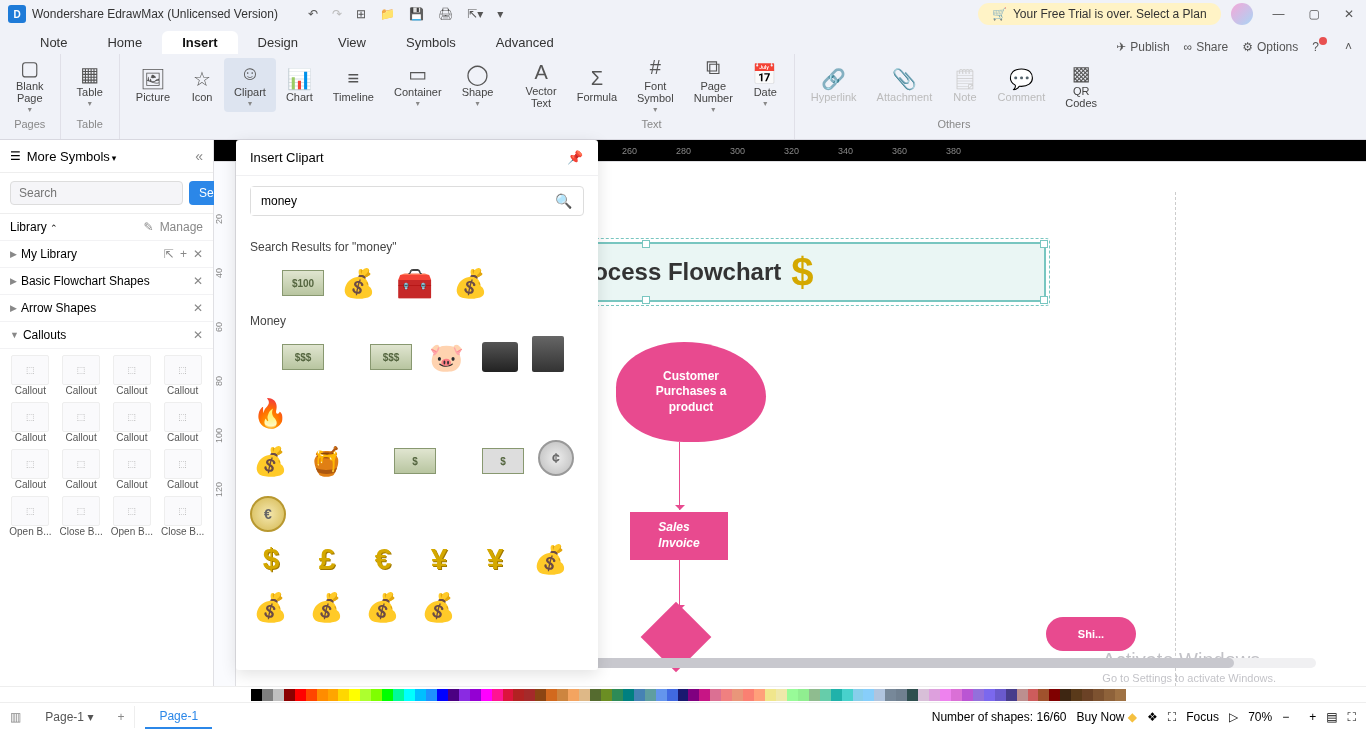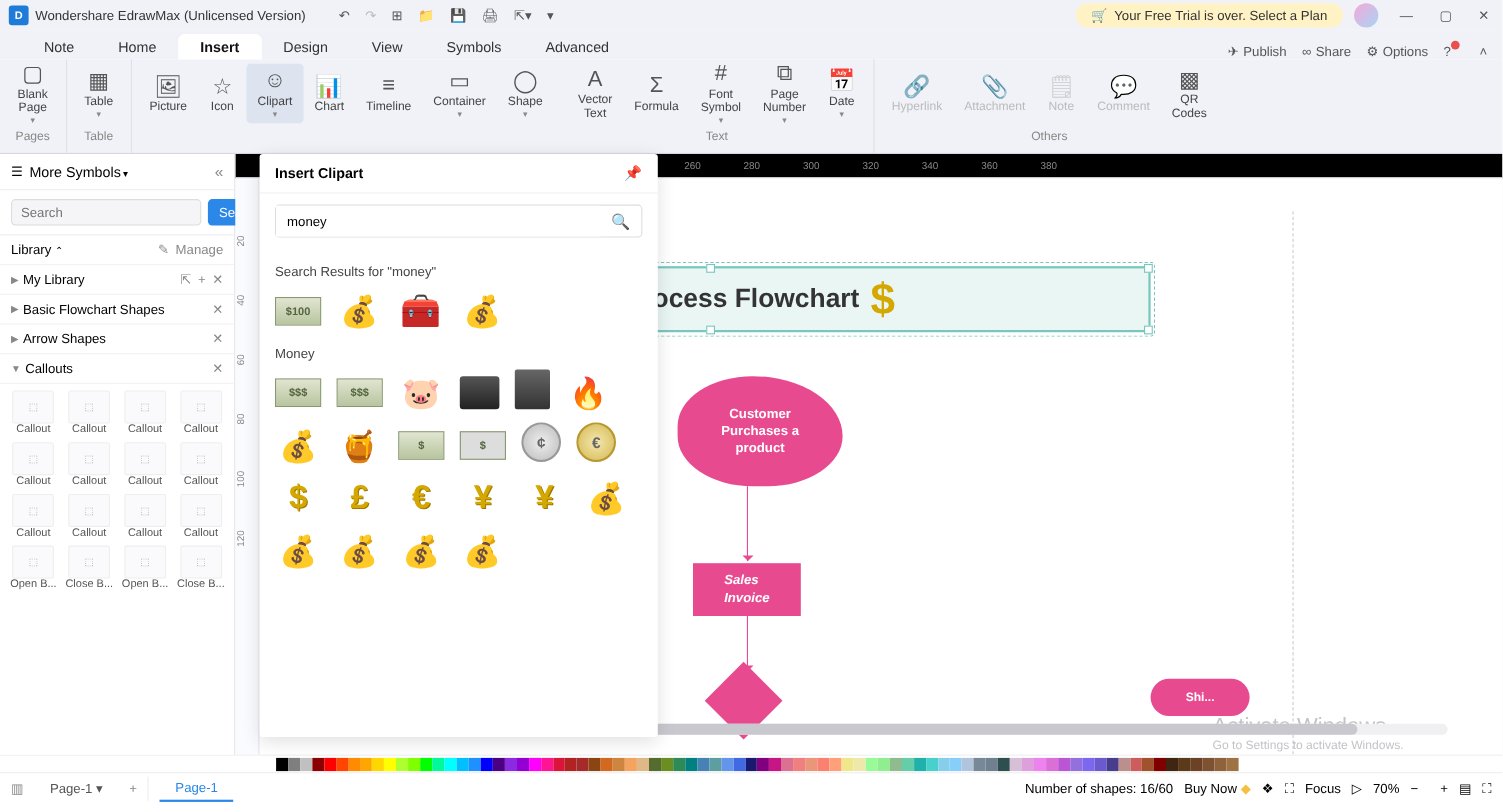--- a/index.html
+++ b/index.html
@@ -86,7 +86,7 @@
 
 
 .clipart { position:absolute; left:236px; top:0; width:362px; bottom:16px; background:#fff; box-shadow:0 4px 16px rgba(0,0,0,.12); z-index:200; display:flex; flex-direction:column; border-radius:3px; }
-.clipart .hdr { display:flex; align-items:center; padding:10px 14px; font-size:13px; font-weight:700; border-bottom:1px solid #f0f0f2; }
+.clipart .hdr { display:flex; align-items:center; padding:10px 14px; font-size:13px; font-weight:400; border-bottom:1px solid #f0f0f2; }
 .clipart .hdr .pin { margin-left:auto; color:#555; cursor:pointer; }
 .clipart .srch { display:flex; margin:10px 14px; border:1px solid #ddd; border-radius:4px; align-items:center; }
 .clipart .srch input { flex:1; border:none; padding:7px 10px; font-size:12px; outline:none; }

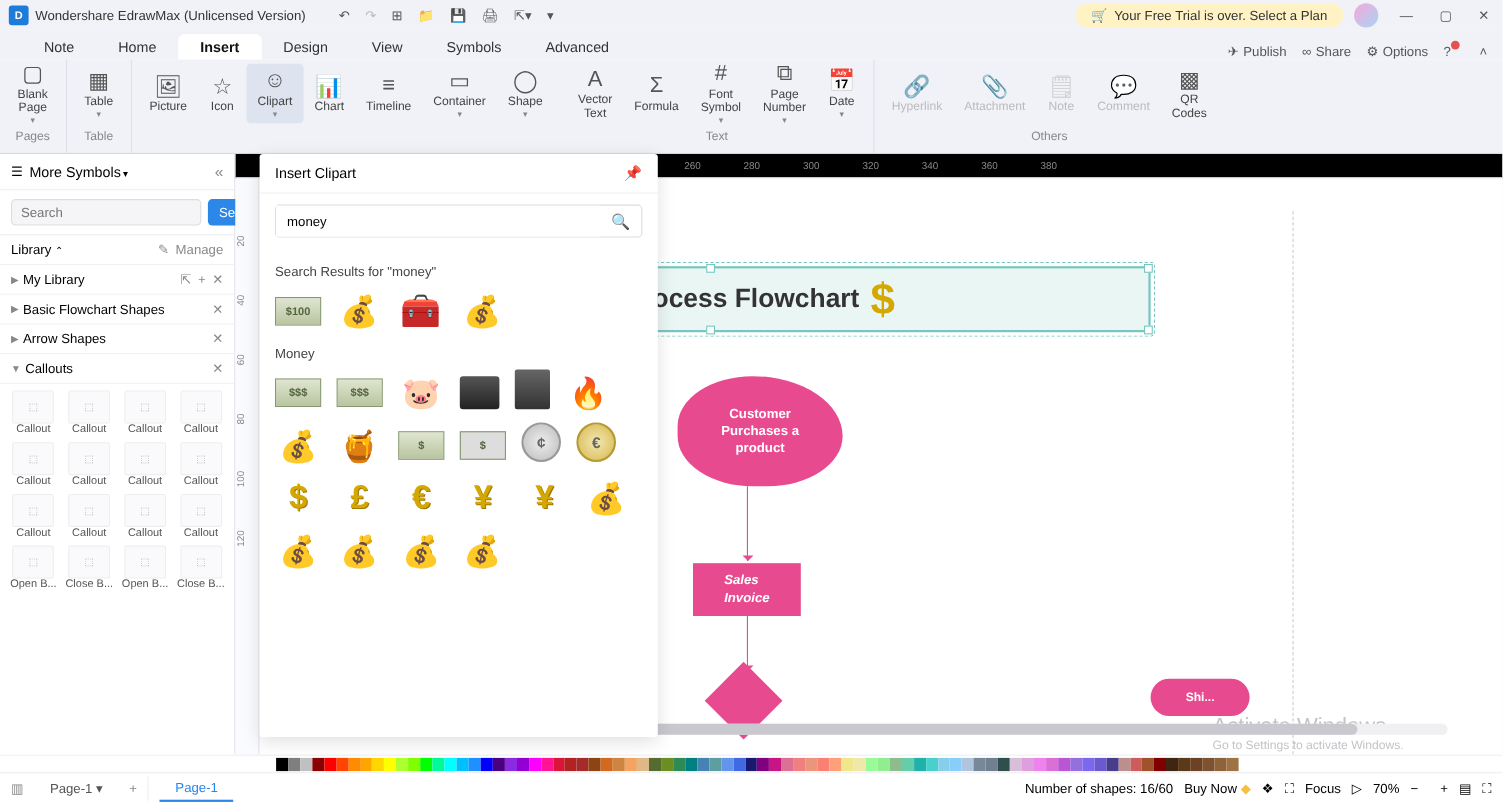--- a/index.html
+++ b/index.html
@@ -95,7 +95,7 @@
 .clipart .sec { font-size:12px; color:#444; margin:10px 0 8px; }
 .clip-grid { display:flex; flex-wrap:wrap; gap:14px; margin-bottom:6px; }
 .clip { width:42px; height:42px; display:flex; align-items:center; justify-content:center; cursor:pointer; font-size:28px; }
-.clip.cash { background:linear-gradient(#e0e5d0,#b8c5a0); border:1px solid #889870; font-size:10px; color:#556640; font-weight:bold; height:26px; margin-top:8px; }
+.clip.cash { background:linear-gradient(#e0e5d0,#b8c5a0); border:1px solid #889870; font-size:10px; color:#556640; font-weight:bold; height:26px; margin-top:8px;margin-left:32px; }
 .clip.bag { }
 .clip.chest { font-size:30px; }
 .clip.coin { width:36px; height:36px; border-radius:50%; background:radial-gradient(#eee,#bbb); border:2px solid #999; font-size:14px; font-weight:bold; color:#666; }

